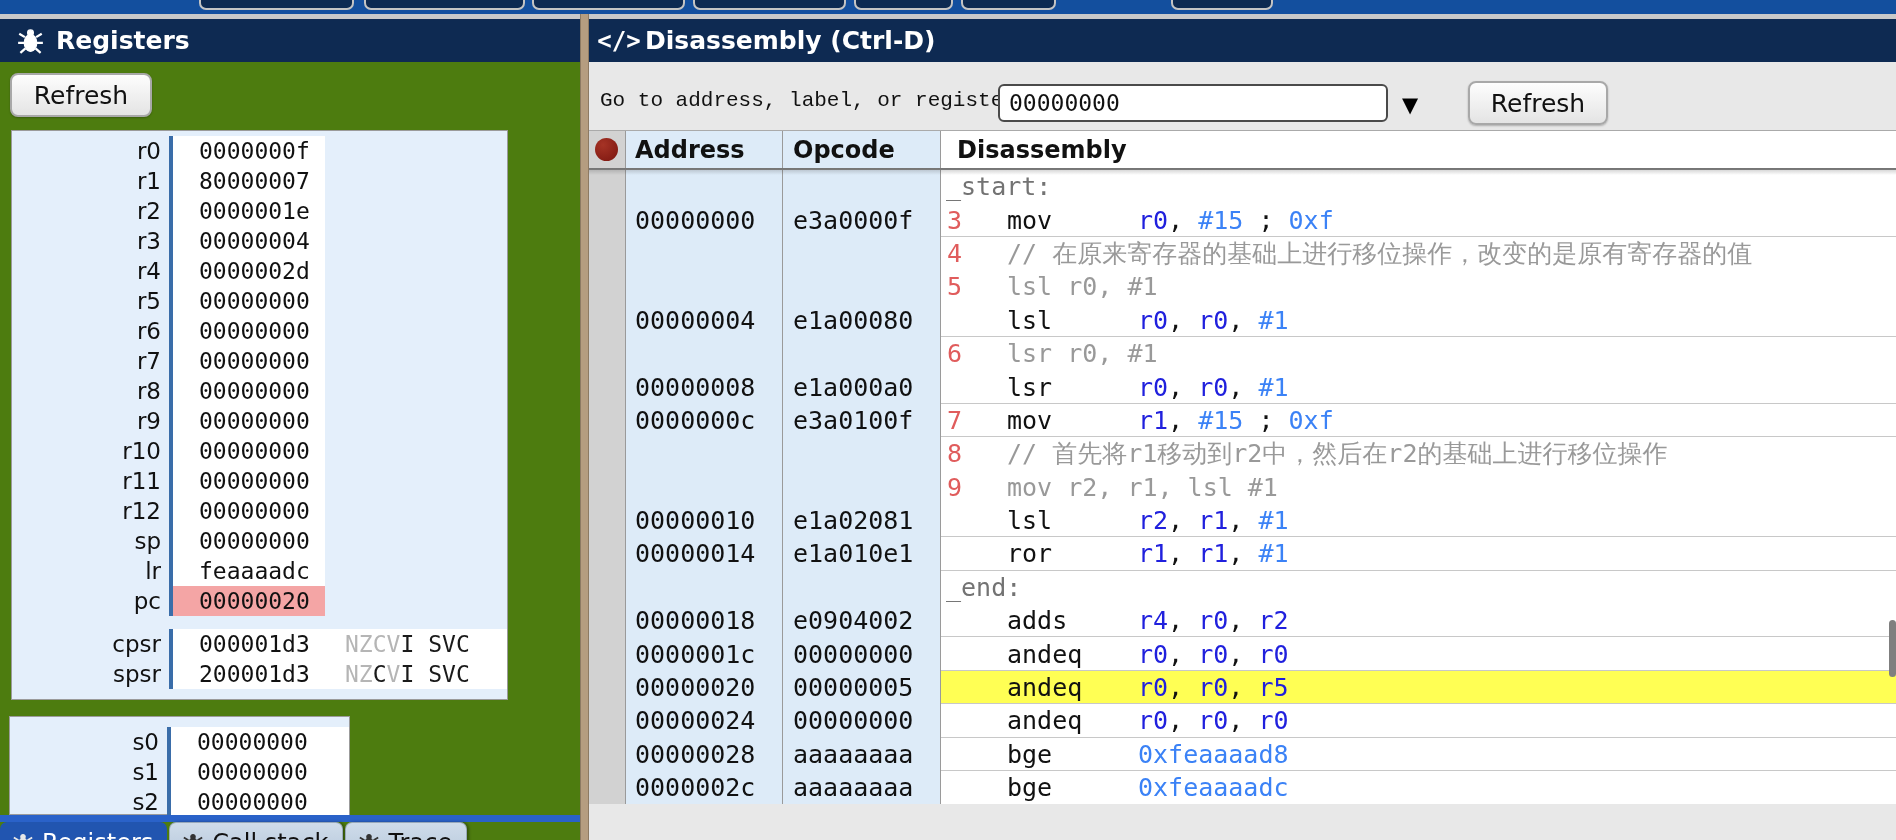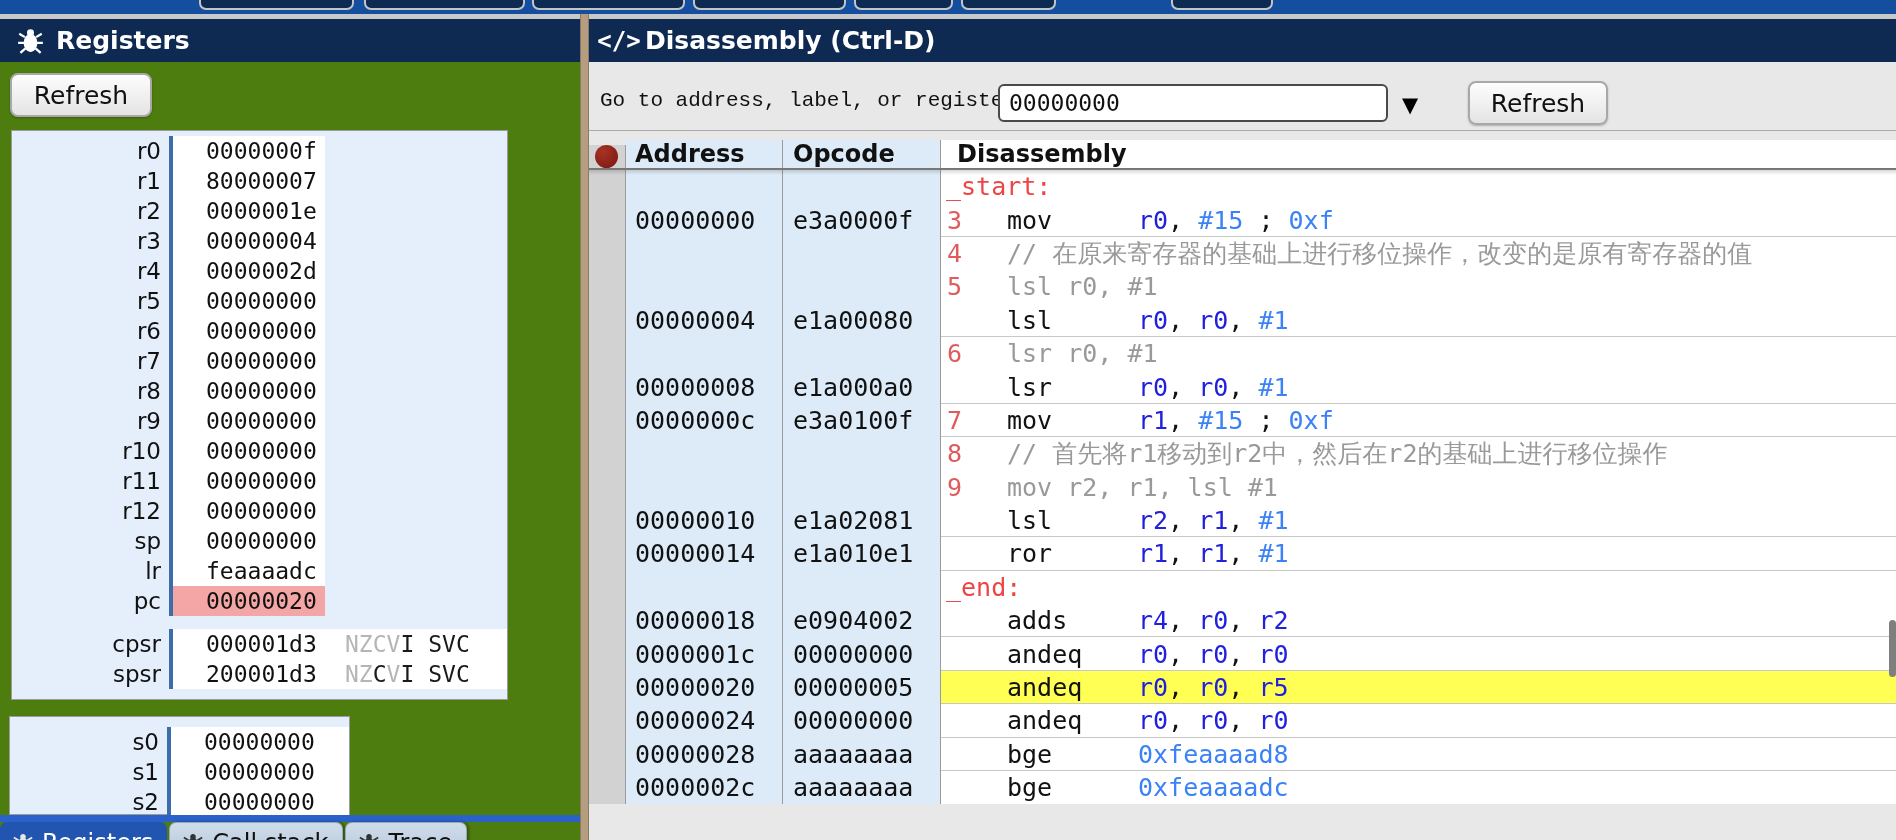--- a/index.html
+++ b/index.html
@@ -43,7 +43,7 @@
   .reg-name { width:157px; text-align:right; padding-right:8px; font-size:23px; }
   .reg-vline { width:4px; align-self:stretch; background:#3a6da9; }
   .reg-value { width:152px; align-self:stretch; background:#fff; display:flex; align-items:center;
-    padding-left:33px; font-family:"DejaVu Sans Mono","Liberation Mono",monospace; font-size:23px; }
+    padding-left:26px; font-family:"DejaVu Sans Mono","Liberation Mono",monospace; font-size:23px; }
   .reg-value.pc-hl { background:#f4a5a5; }
   .reg-rest { flex:1; align-self:stretch; }
   .reg-value.grow { flex:1; width:auto; }

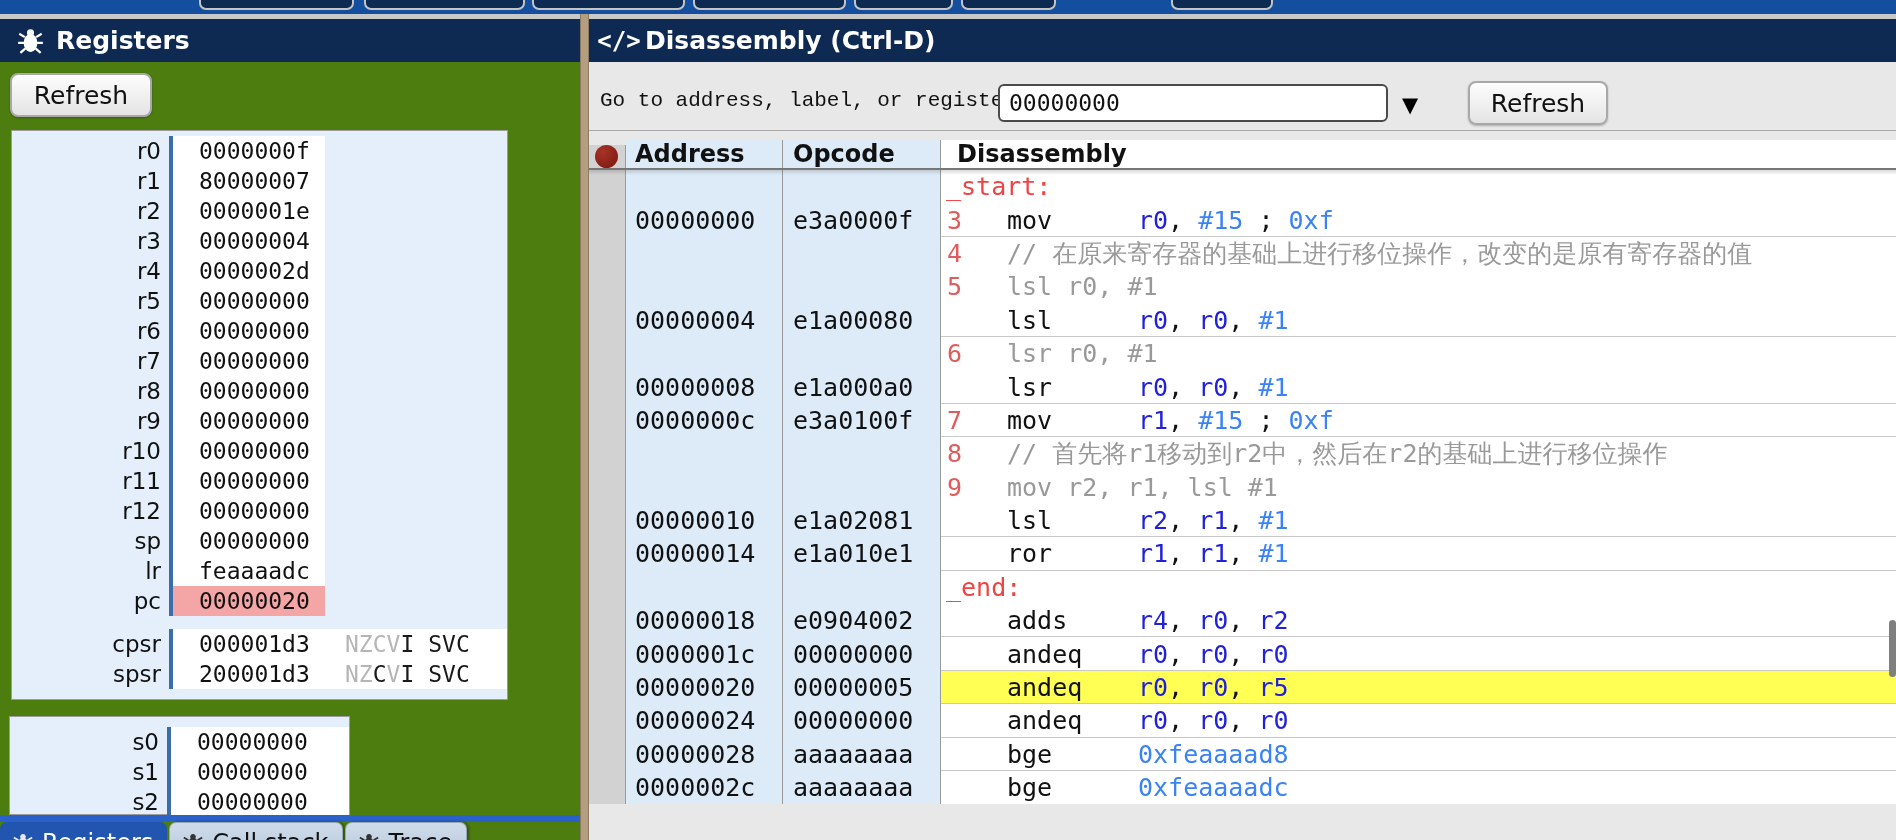--- a/index.html
+++ b/index.html
@@ -72,7 +72,7 @@
 
   #dis-table { position:absolute; left:0; top:111px; width:1307px; bottom:0; }
   .dis-head { position:relative; display:flex; height:40px; border-top:1px solid #aaa;
-    border-bottom:2px solid #8a8a8a; font-weight:bold; font-size:24px;align-items:flex-end; }
+    border-bottom:2px solid #8a8a8a; font-weight:bold; font-size:24px; }
   .dis-head::after { content:''; position:absolute; left:0; right:0; top:100%; height:7px;
     background:linear-gradient(rgba(60,60,60,.28),rgba(60,60,60,0)); pointer-events:none; z-index:5; }
   .hc { display:flex; align-items:center; }

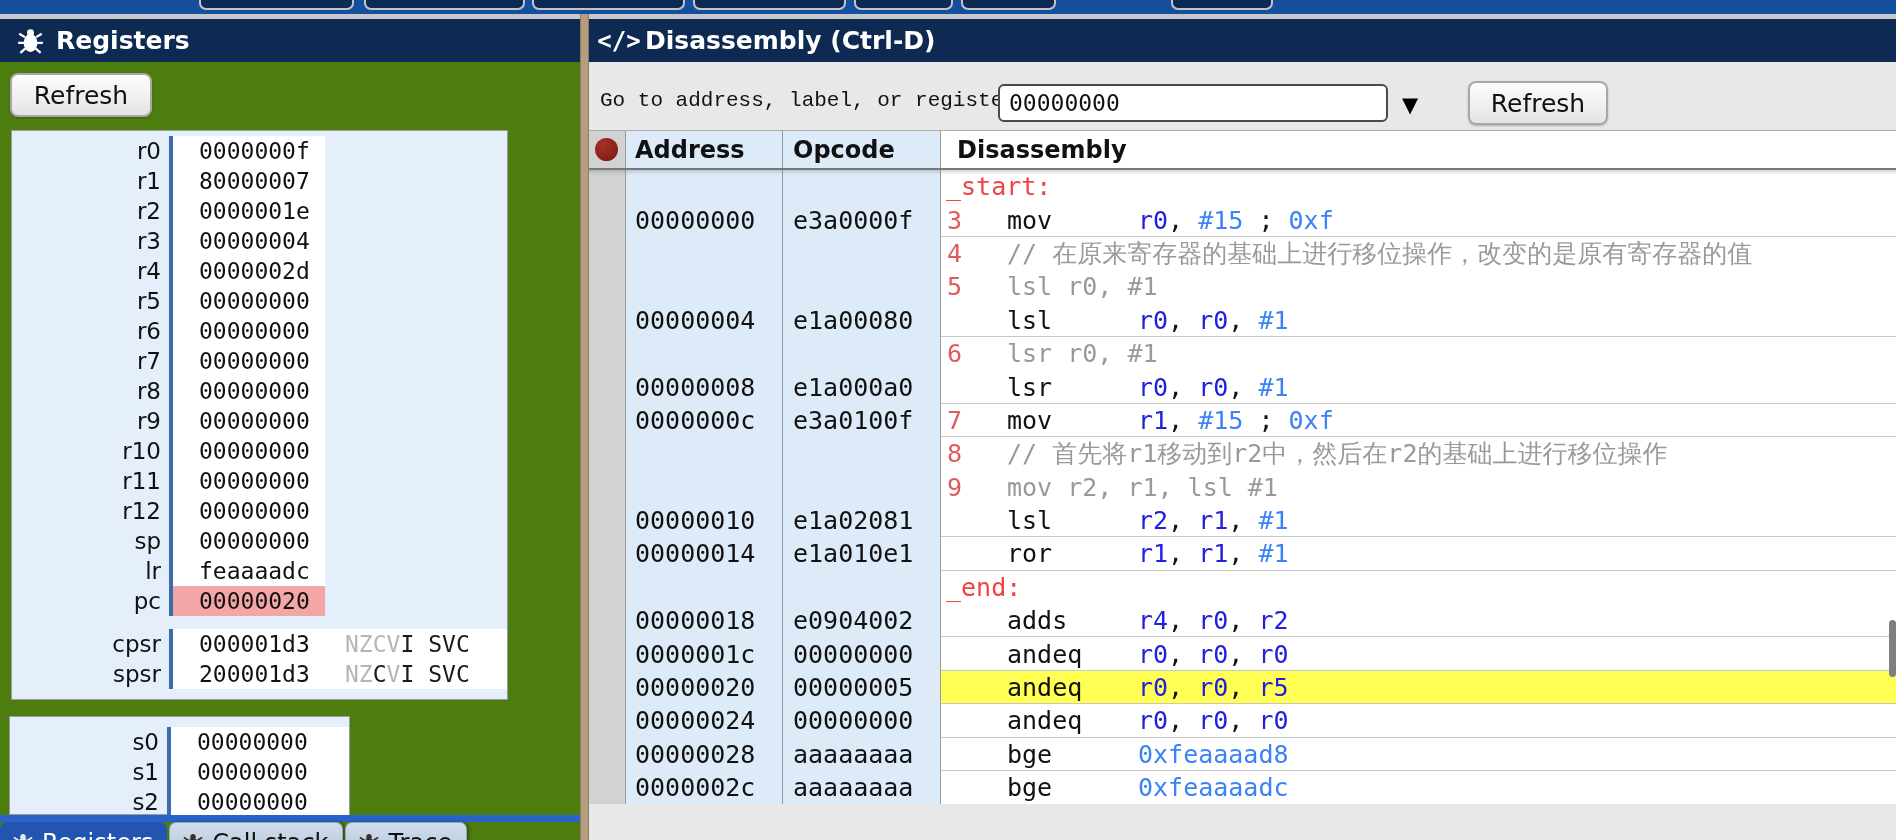--- a/index.html
+++ b/index.html
@@ -91,7 +91,7 @@
   .dis-row.gend .c-dis::after { content:''; position:absolute; left:0; right:0; bottom:0;
     height:1px; background:#c8c8c8; }
   .lnum { display:inline-block; width:61px; padding-left:1px; color:#e05c5c; flex:none; }
-  .lbl  { color:#ef4444; }
+  .lbl  { color:#737373; }
   .src  { color:#999999; }
   .mn   { display:inline-block; width:131px; color:#111; flex:none; }
   .o-r { color:#2020dd; } .o-i { color:#3b82f6; } .o-p { color:#111; }

